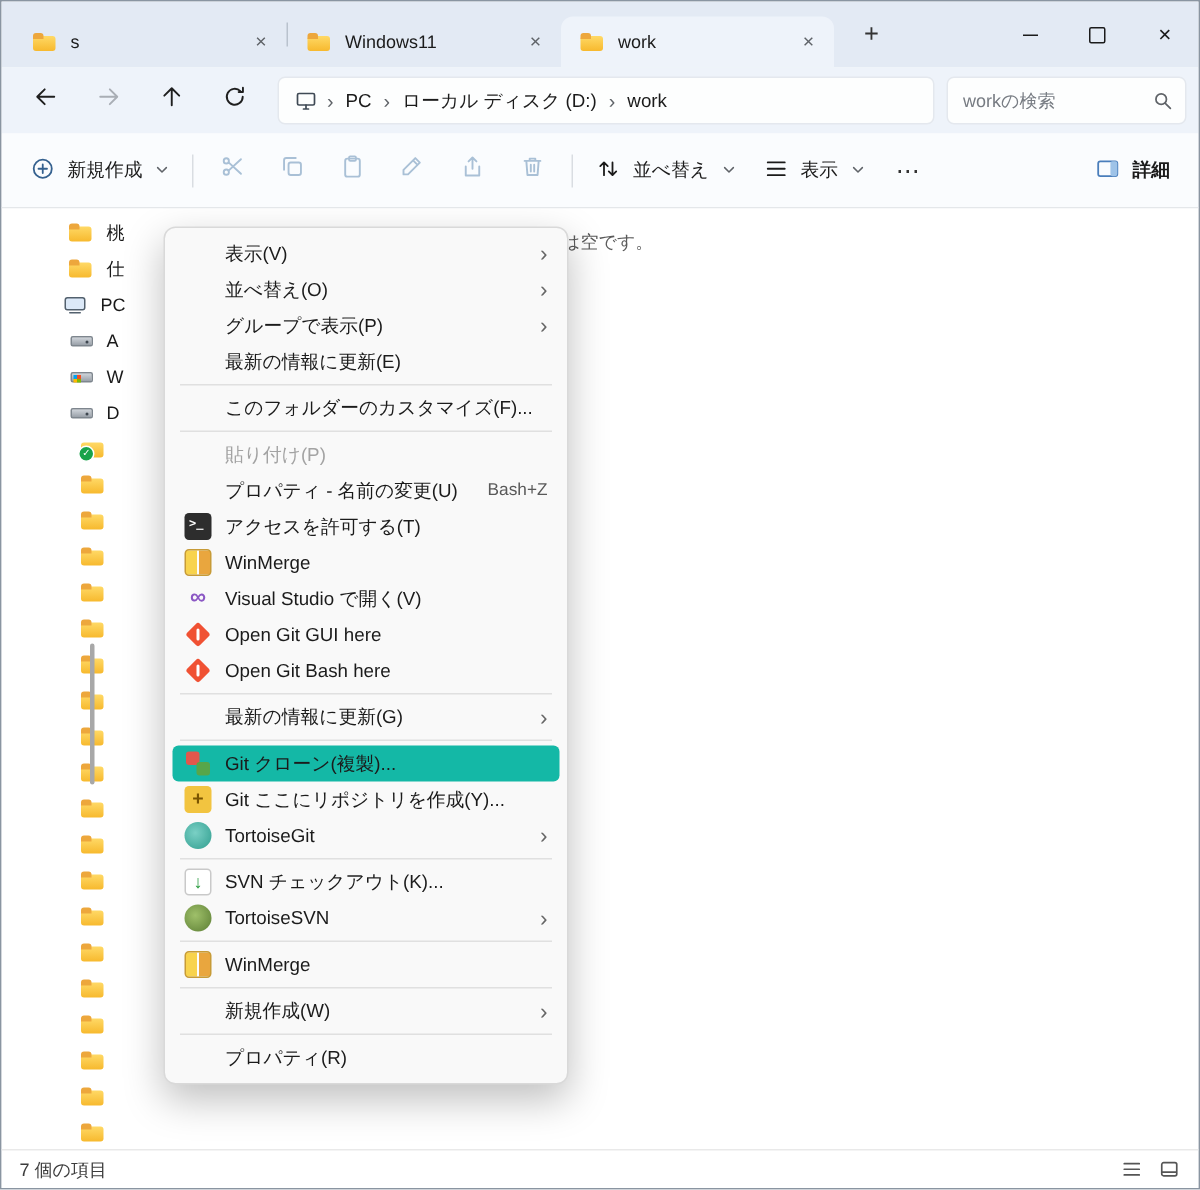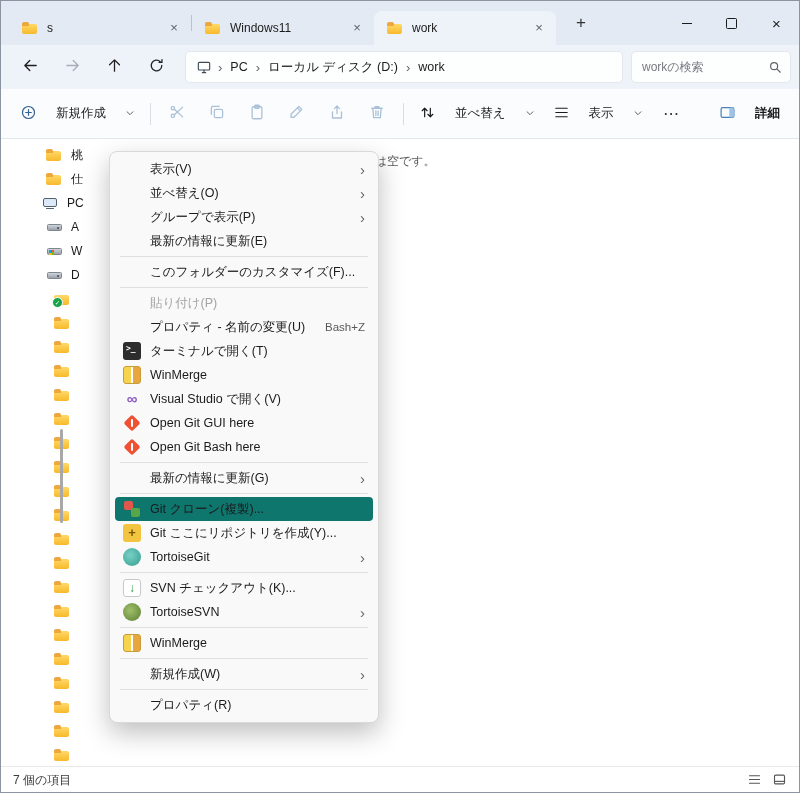--- a/index.html
+++ b/index.html
@@ -39,7 +39,7 @@
 
   
   .toolbar{height:50px;background:#fafcfe;border-bottom:1px solid #e4e7ea;display:flex;align-items:center;padding:0 10px;box-sizing:border-box;}
-  .tb-btn{display:flex;align-items:center;gap:19px;height:34px;padding:0 9px;border-radius:4px;font-size:12.5px;color:#1b1b1b;white-space:nowrap;}
+  .tb-btn{display:flex;align-items:center;gap:8px;height:34px;padding:0 9px;border-radius:4px;font-size:12.5px;color:#1b1b1b;white-space:nowrap;}
   .tb-btn svg{width:17px;height:17px;}
   .tb-btn .chev svg{width:10px;height:10px;color:#5f6368;}
   .tb-ic{width:40px;height:34px;display:flex;align-items:center;justify-content:center;border-radius:4px;}

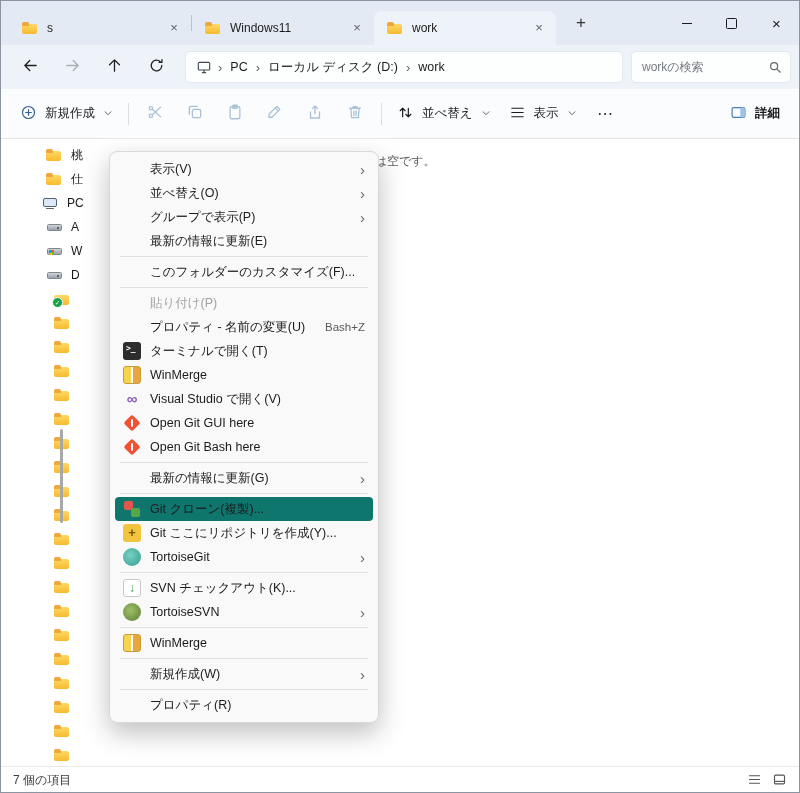--- a/index.html
+++ b/index.html
@@ -415,7 +415,7 @@
         </div>
         <div class="menu-item">
           <span class="mi mi-terminal"></span>
-          <span class="menu-label">ターミナルで開く(T)</span>
+          <span class="menu-label">アクセスを許可する(T)</span>
         </div>
         <div class="menu-item">
           <span class="mi mi-winmerge"></span>

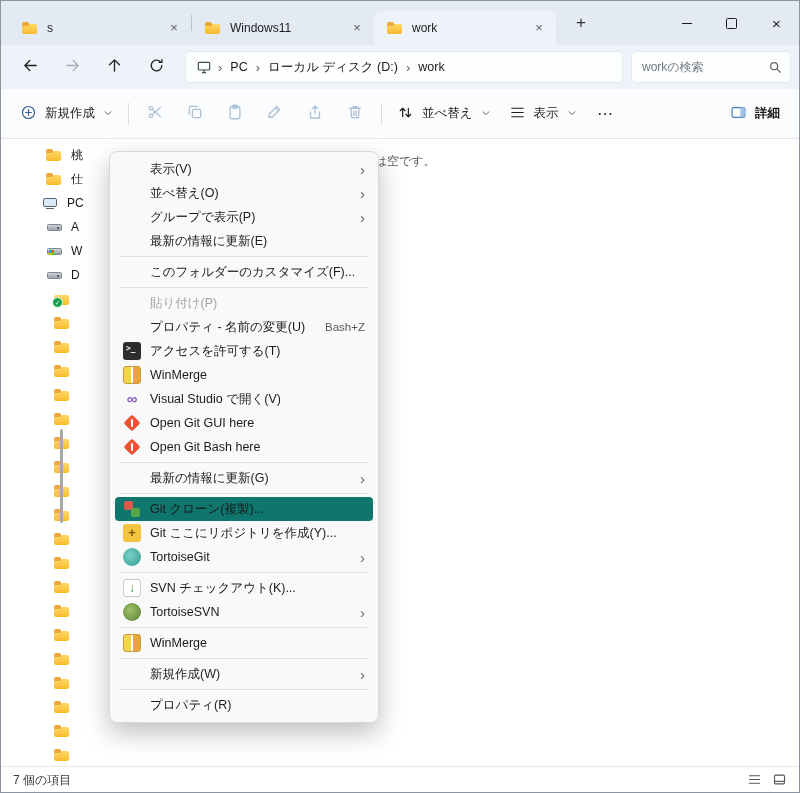--- a/index.html
+++ b/index.html
@@ -74,7 +74,7 @@
   
   .context-menu{position:absolute;left:108px;top:12px;width:270px;background:#f9f9f9;border:1px solid #d9d9d9;border-radius:8px;box-shadow:0 10px 26px rgba(0,0,0,.25);padding:5px 0;box-sizing:border-box;z-index:10;}
   .menu-item{display:flex;align-items:center;height:24px;margin:0 5px;padding:0 8px;border-radius:4px;font-size:12.5px;color:#1b1b1b;}
-  .menu-item.highlighted{background:#0f766e;justify-content:space-between;}
+  .menu-item.highlighted{background:#14b8a6;justify-content:space-between;}
   .menu-item.disabled{color:#a3a3a3;justify-content:center;}
   .menu-label{flex:1;white-space:nowrap;overflow:hidden;}
   .menu-shortcut{font-size:11.5px;color:#595959;margin-left:12px;}

